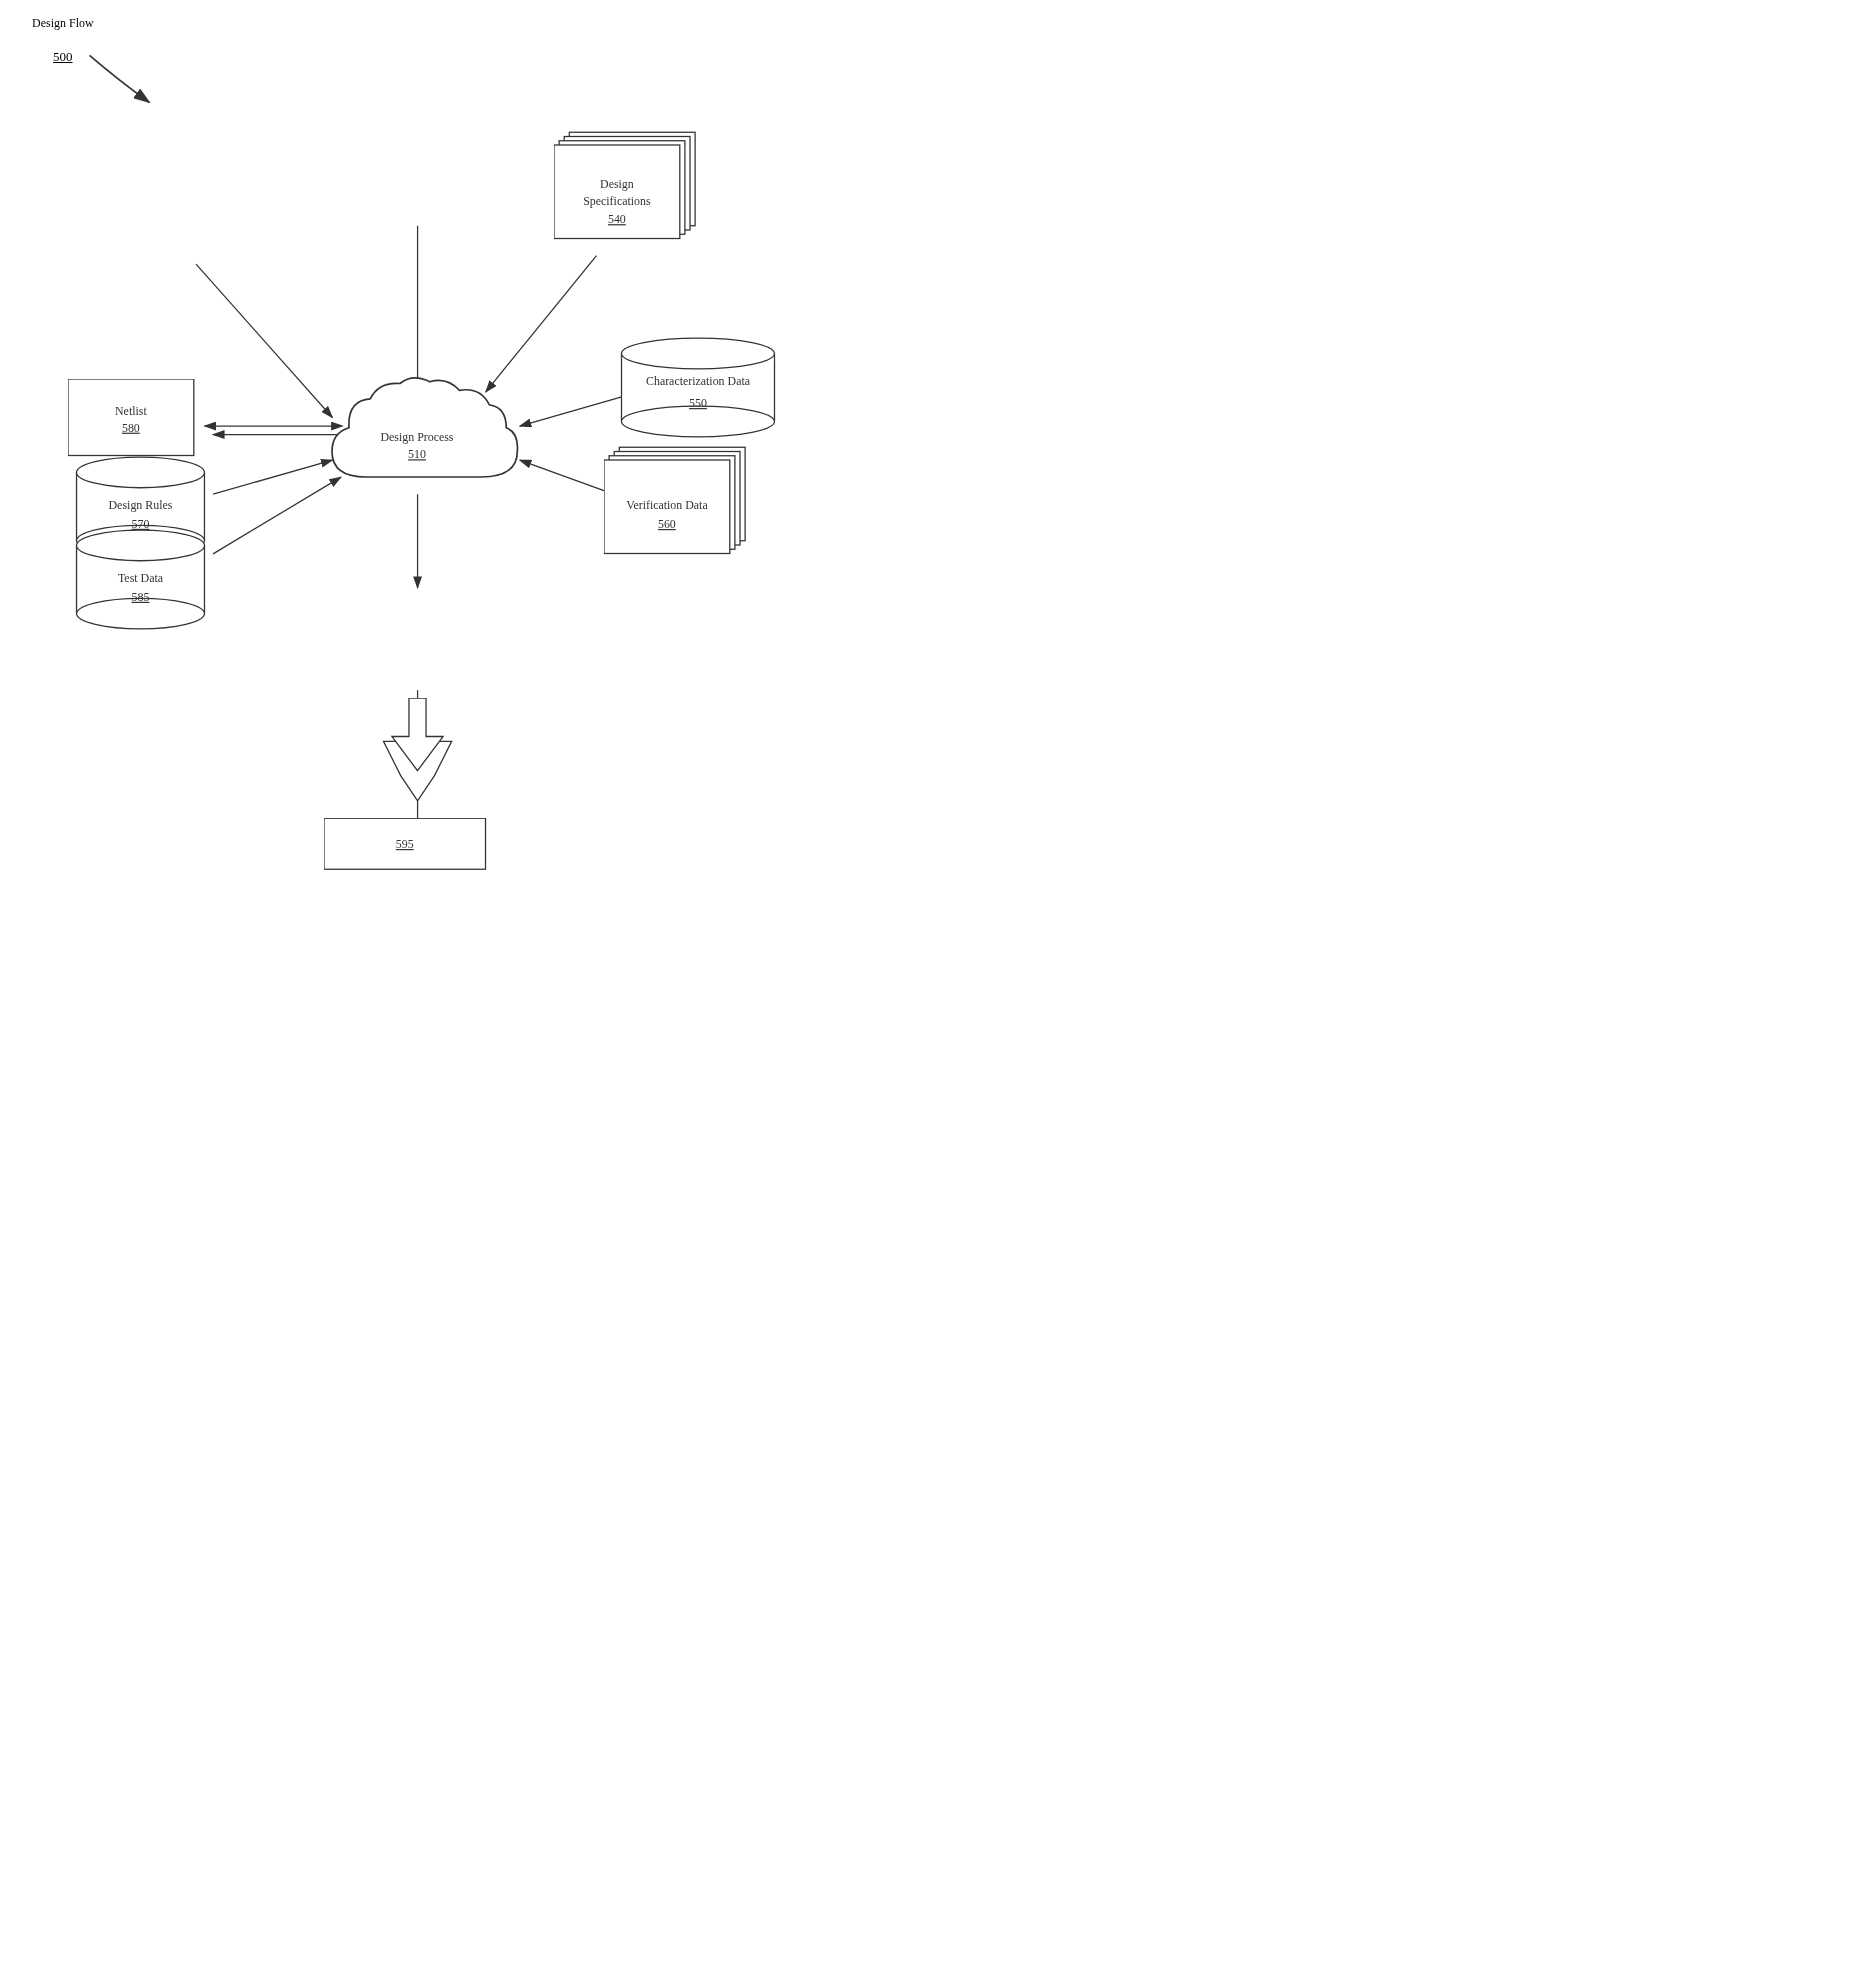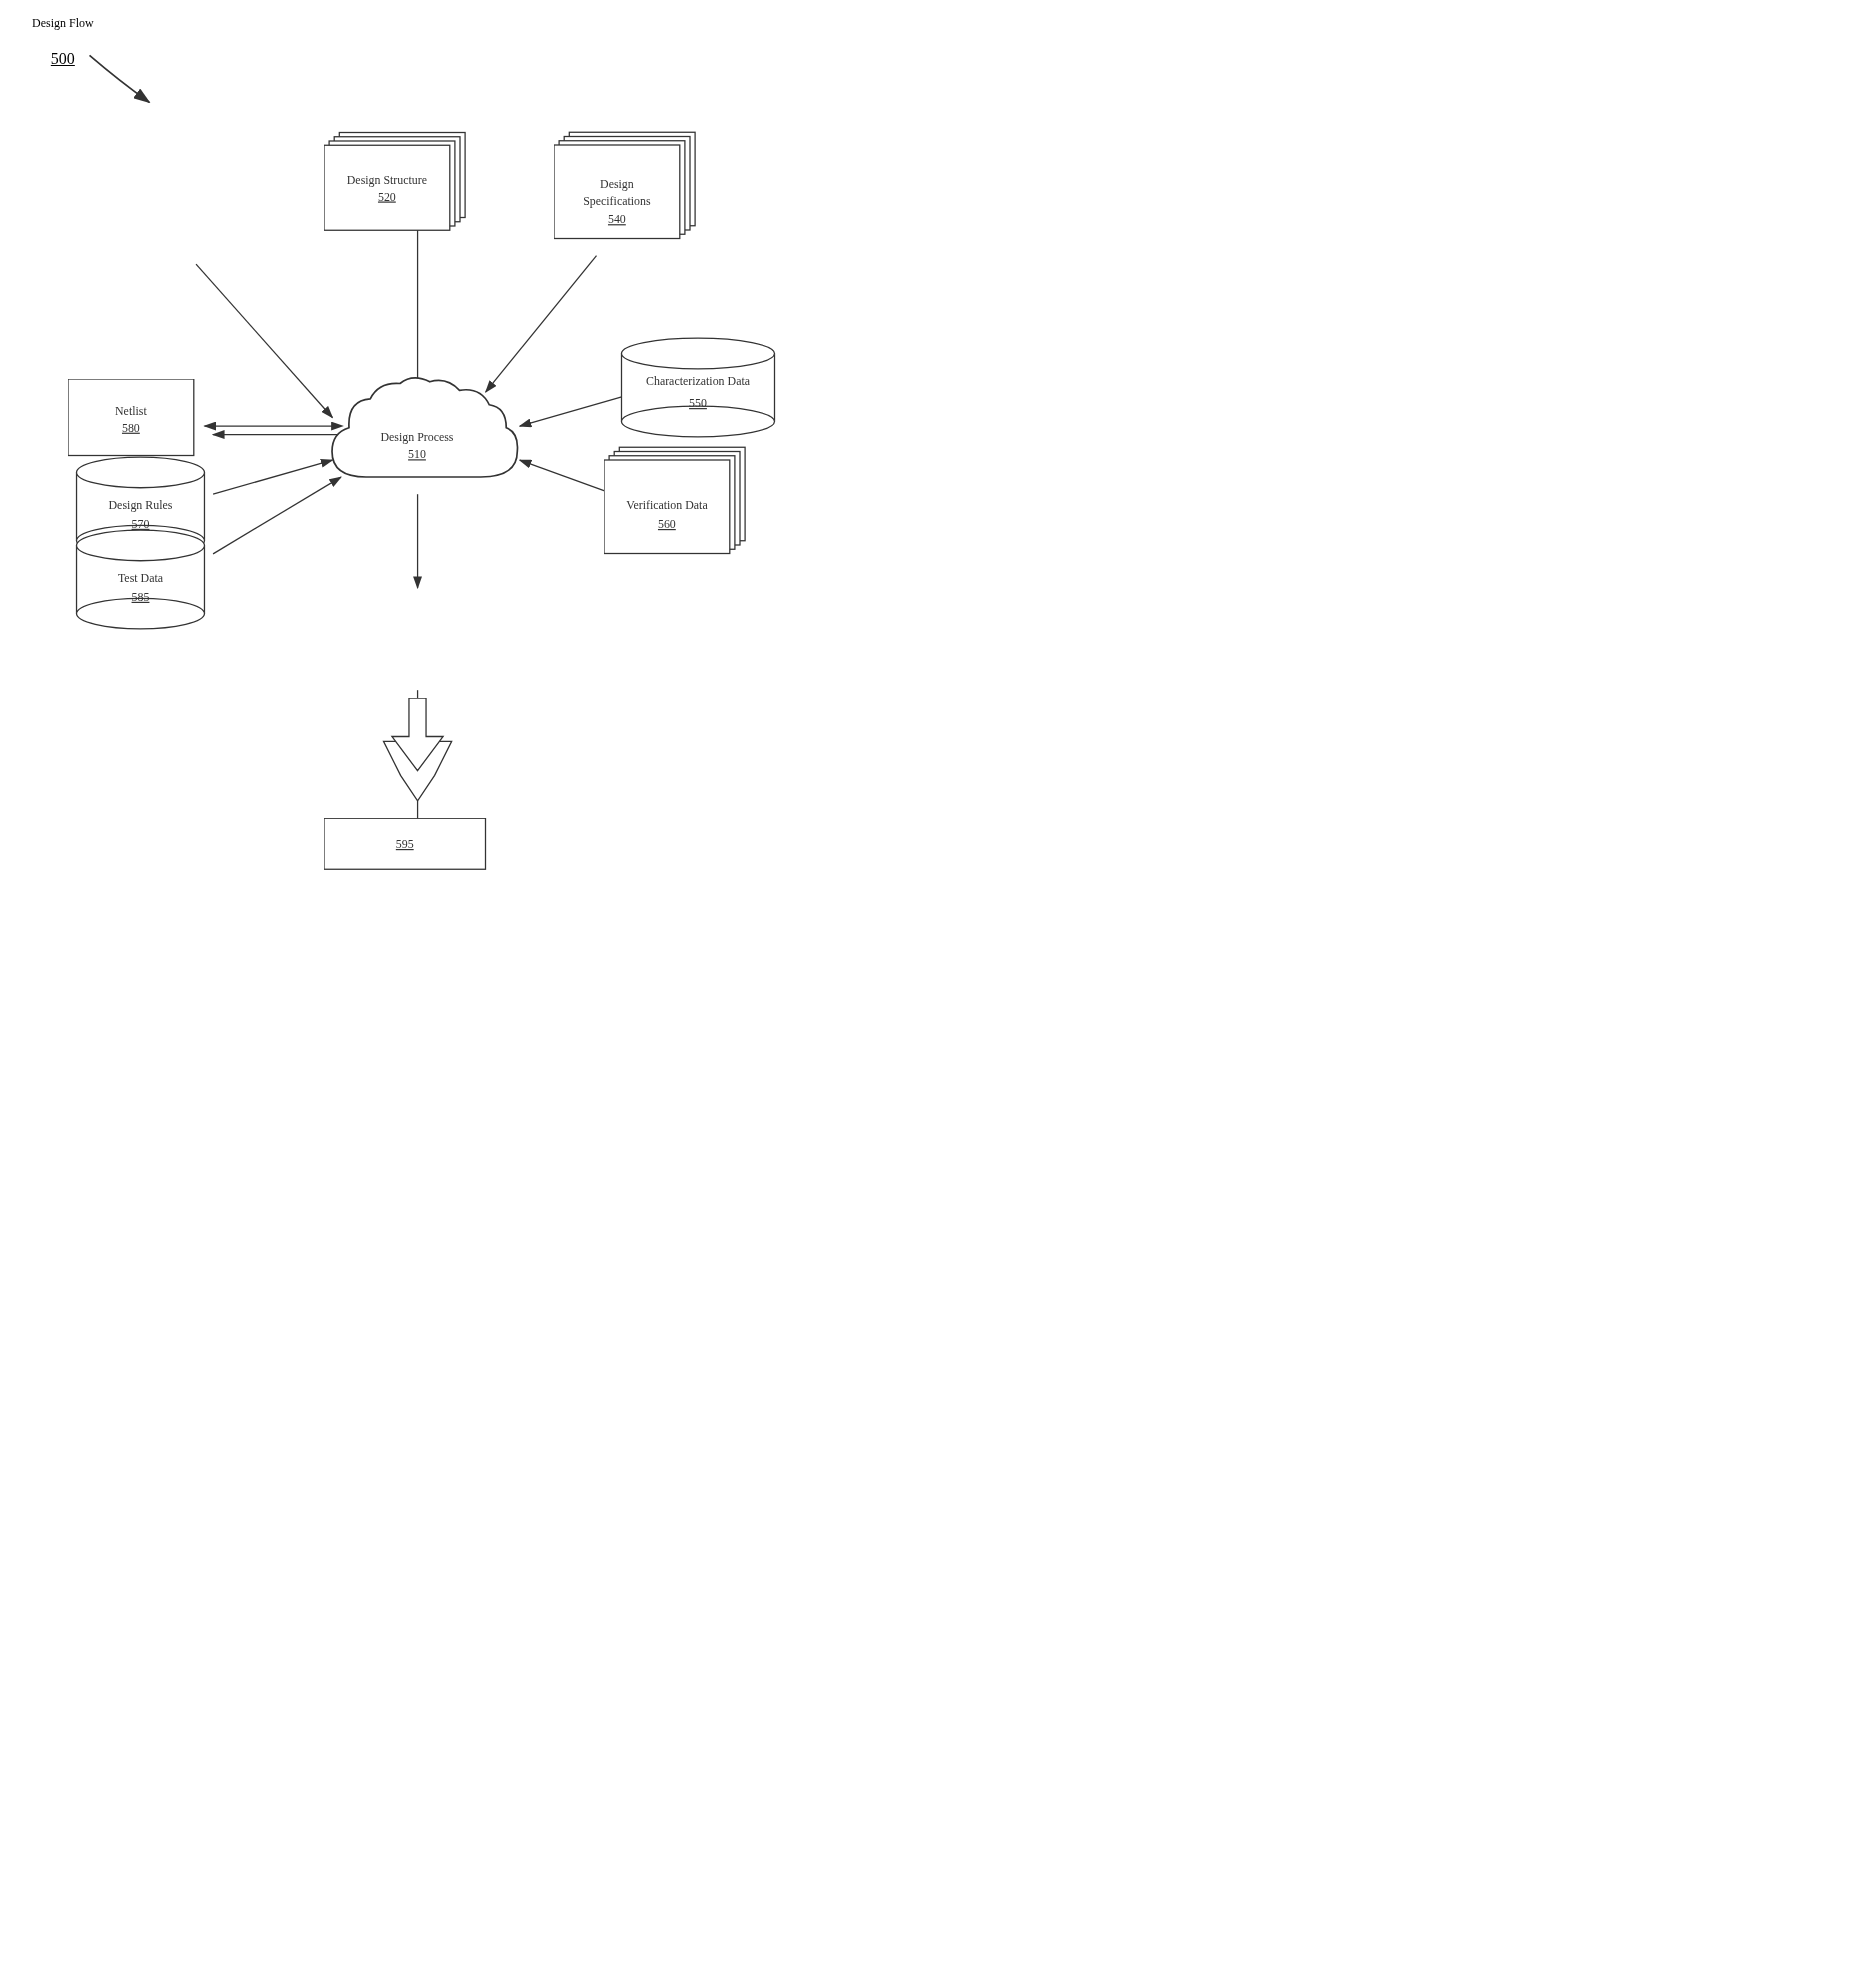--- a/index.html
+++ b/index.html
@@ -52,7 +52,7 @@
     }
     .node-id {
       text-decoration: underline;
-      font-size: 16px;
+      font-size: 13px;
     }
 
     

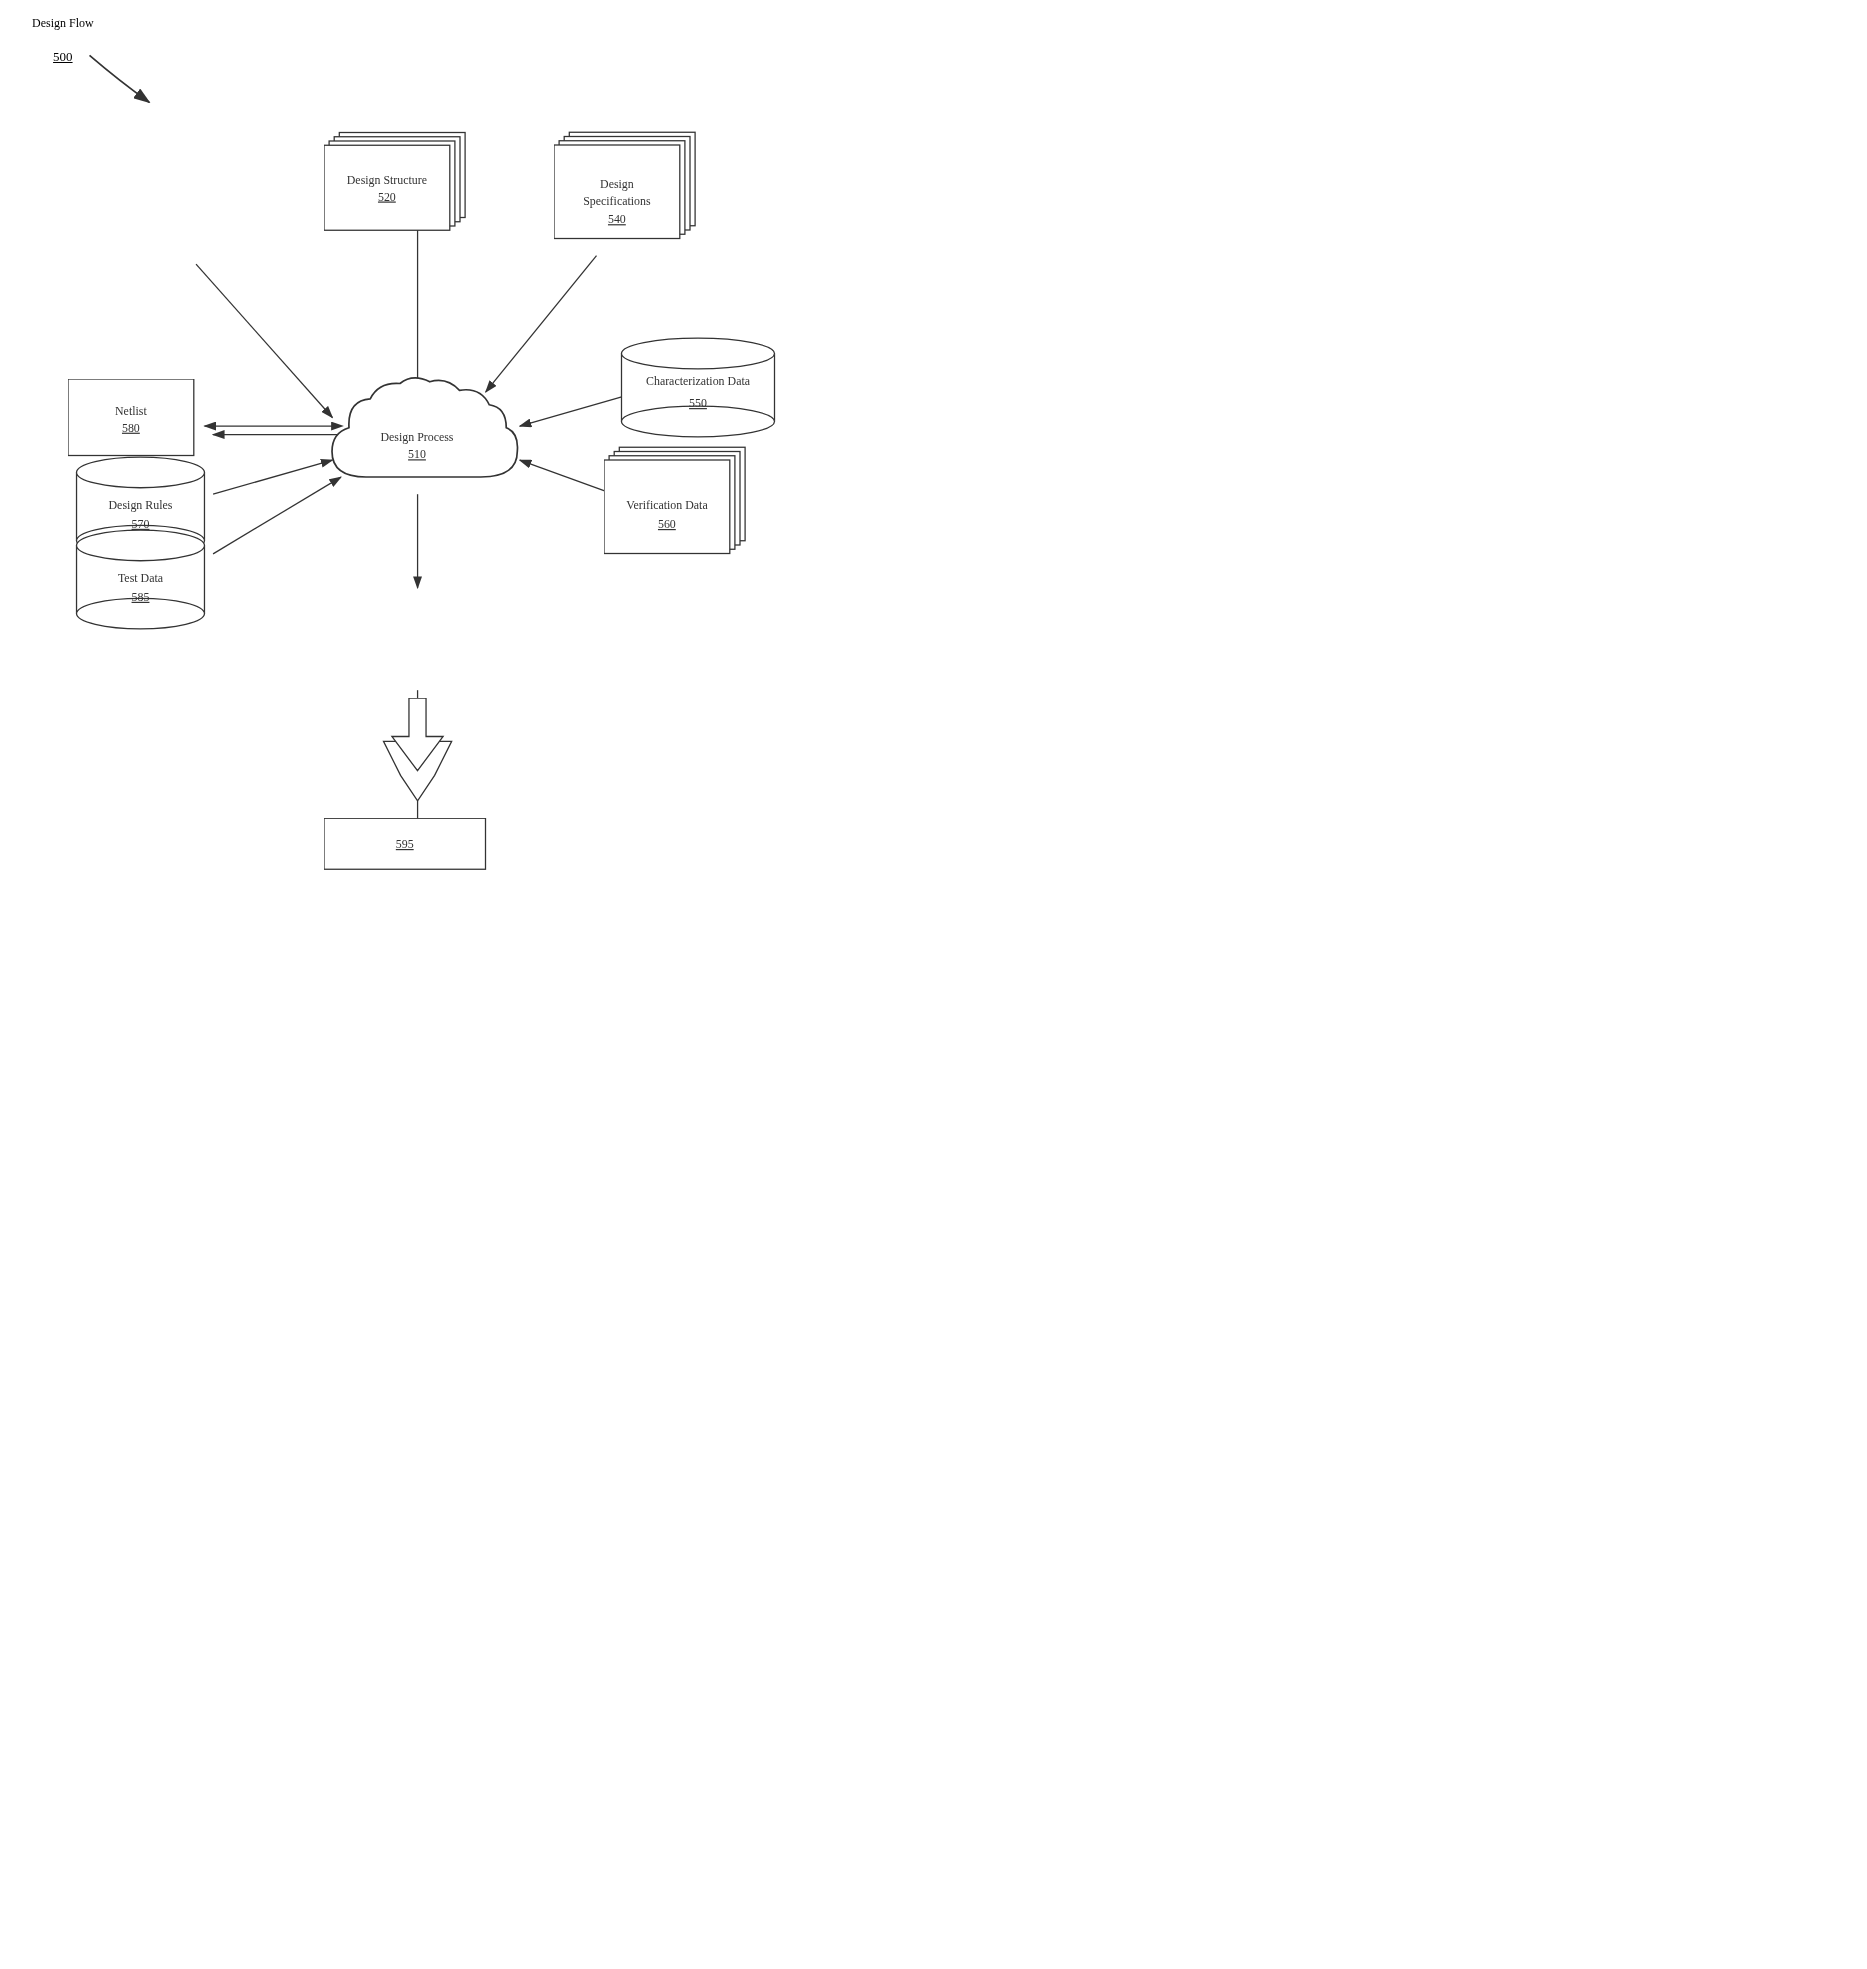--- a/index.html
+++ b/index.html
@@ -131,18 +131,6 @@
     </svg>
   </div>
 
-  <div style="position:absolute; top:128px; left:324px; width:153px; height:111px;">
-    <svg viewBox="0 0 180 130" width="153" height="111" xmlns="http://www.w3.org/2000/svg">
-
-      <rect x="18" y="5" width="148" height="100" fill="white" stroke="#333" stroke-width="1.5"></rect>
-      <rect x="12" y="10" width="148" height="100" fill="white" stroke="#333" stroke-width="1.5"></rect>
-      <rect x="6" y="15" width="148" height="100" fill="white" stroke="#333" stroke-width="1.5"></rect>
-
-      <rect x="0" y="20" width="148" height="100" fill="white" stroke="#333" stroke-width="1.5"></rect>
-      <text x="74" y="65" text-anchor="middle" font-size="14" font-family="Times New Roman" fill="#333">Design Structure</text>
-      <text x="74" y="85" text-anchor="middle" font-size="14" font-family="Times New Roman" fill="#333" text-decoration="underline">520</text>
-    </svg>
-  </div>
 
 
   <div style="position:absolute; top:128px; left:554px; width:170px; height:136px;">

